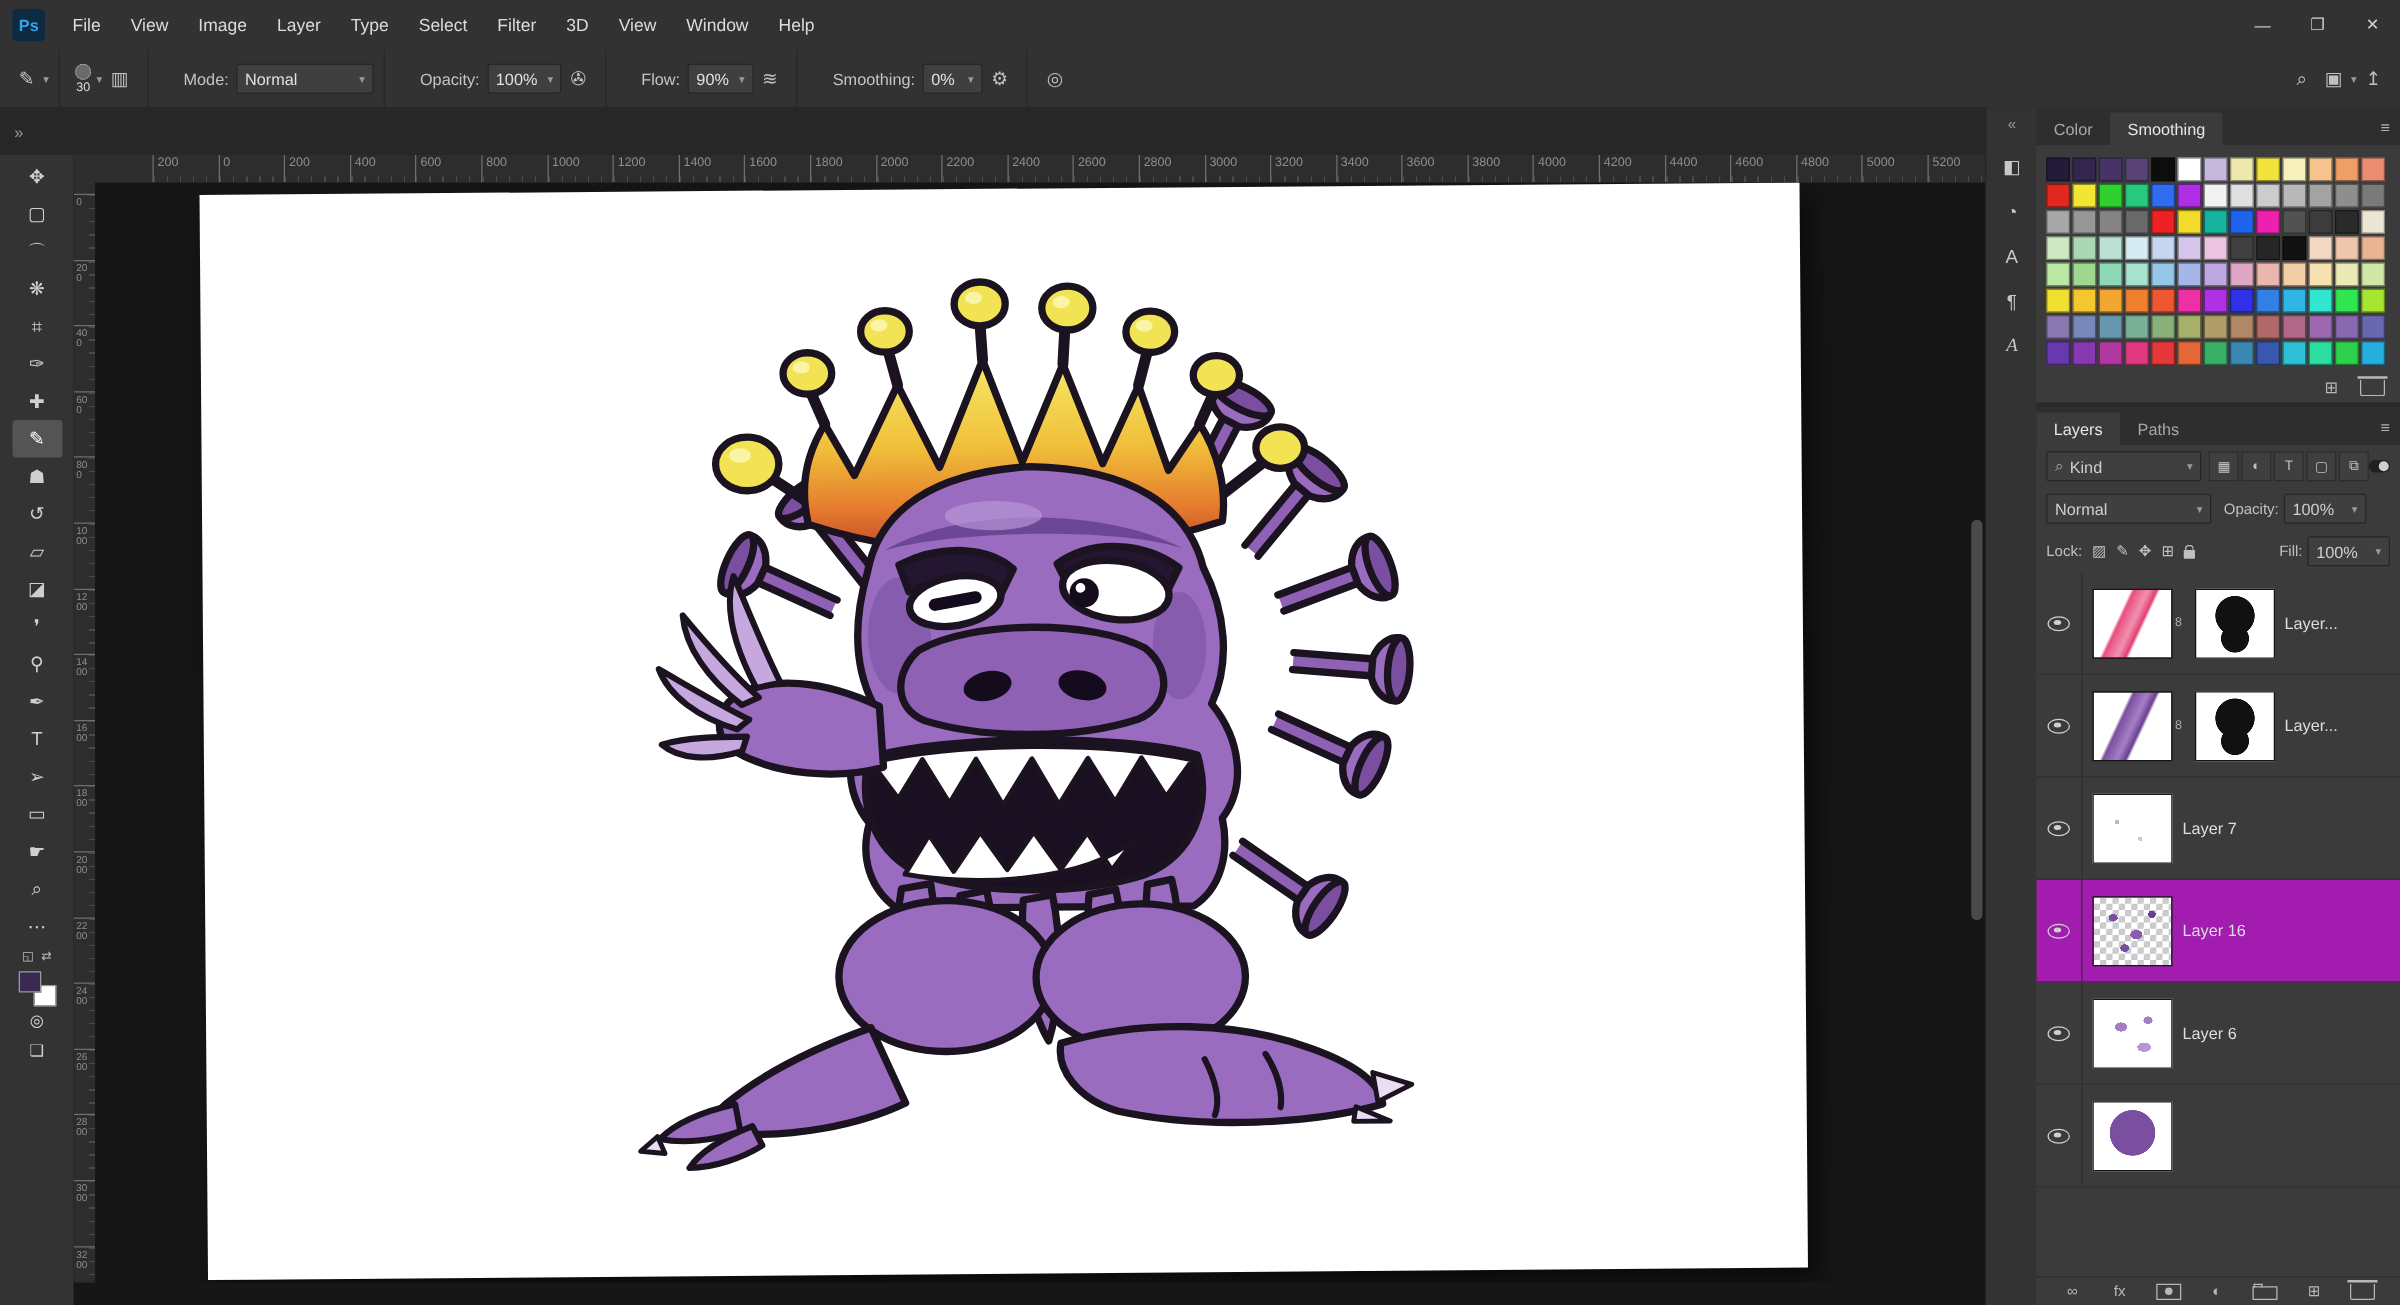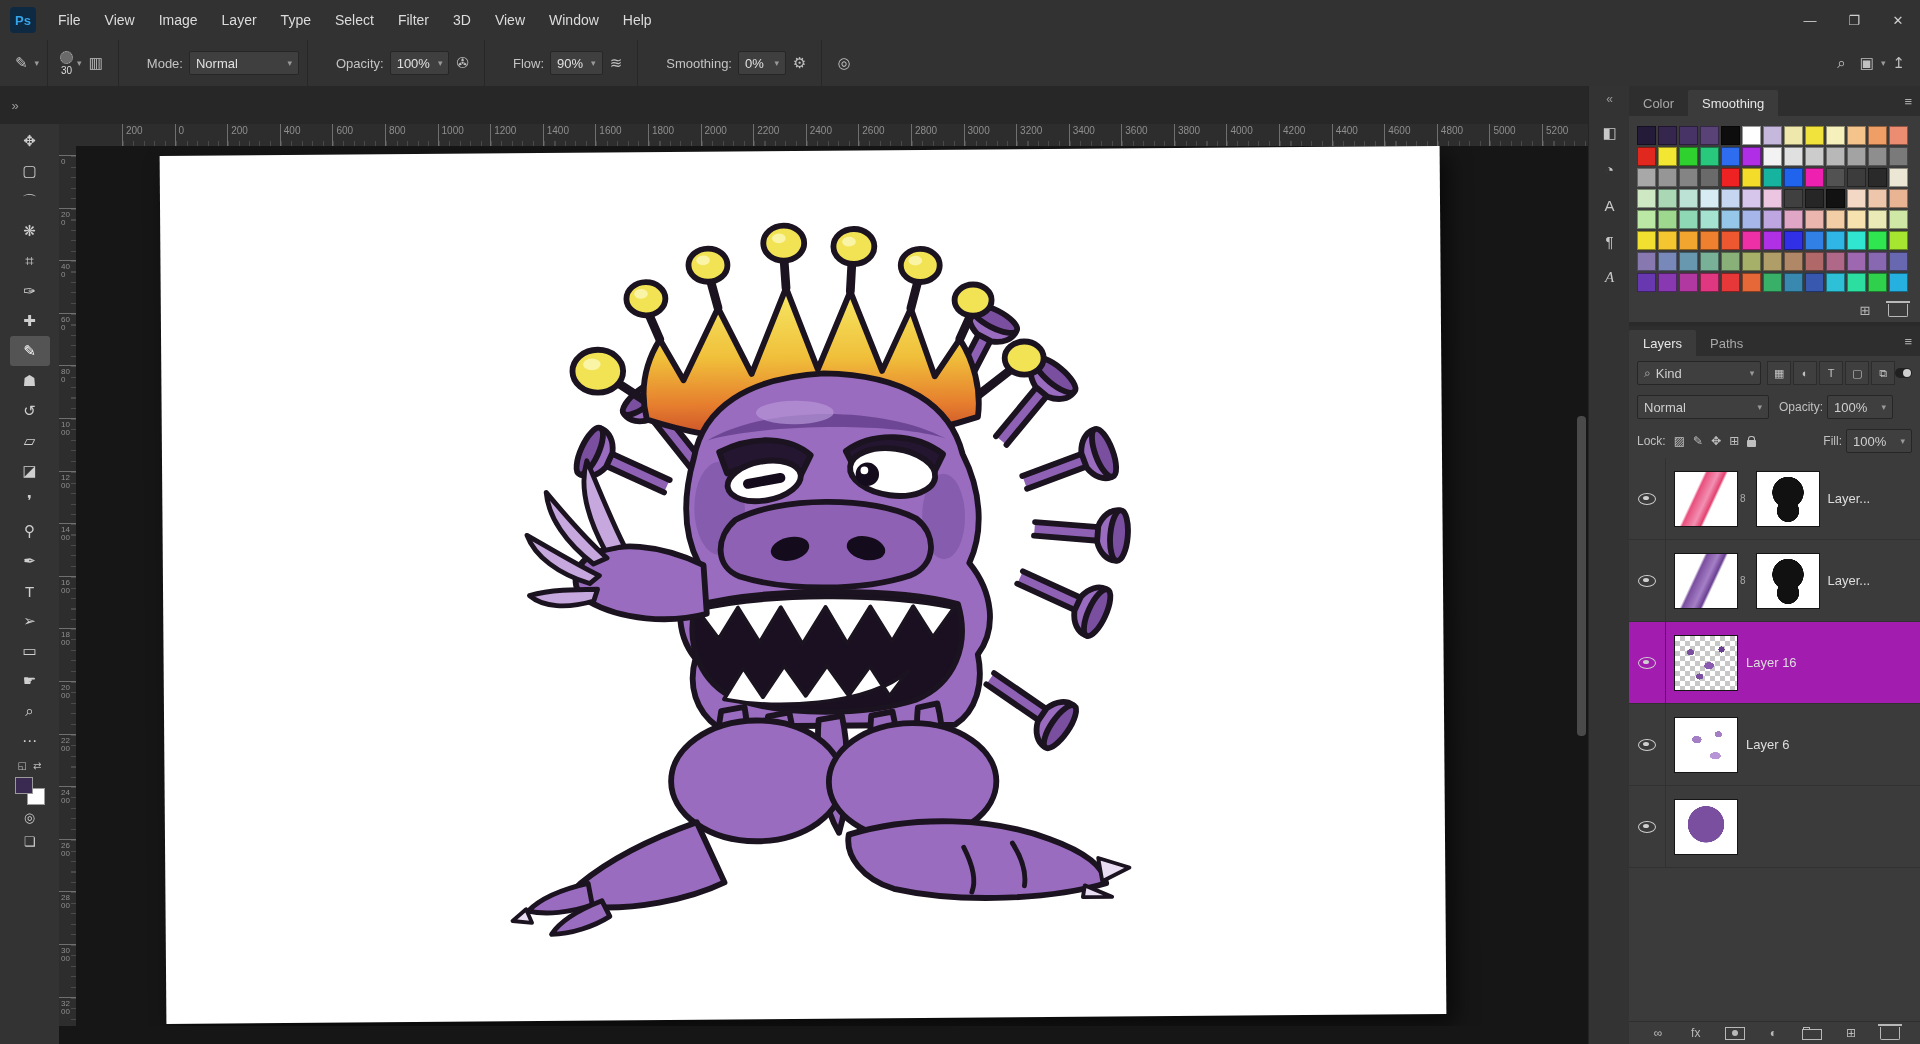--- a/index.html
+++ b/index.html
@@ -800,6 +800,14 @@
           <div class="thumb" data-thumb="mask-face"></div>
           <span class="layer-name">Layer...</span>
         </div>
+        <div class="layer-row">
+          <span class="eye-cell">
+            <span class="eye"></span>
+          </span>
+          <div class="thumb" data-thumb="faint"></div>
+
+          <span class="layer-name">Layer 7</span>
+        </div>
         <div class="layer-row selected">
           <span class="eye-cell">
             <span class="eye"></span>

